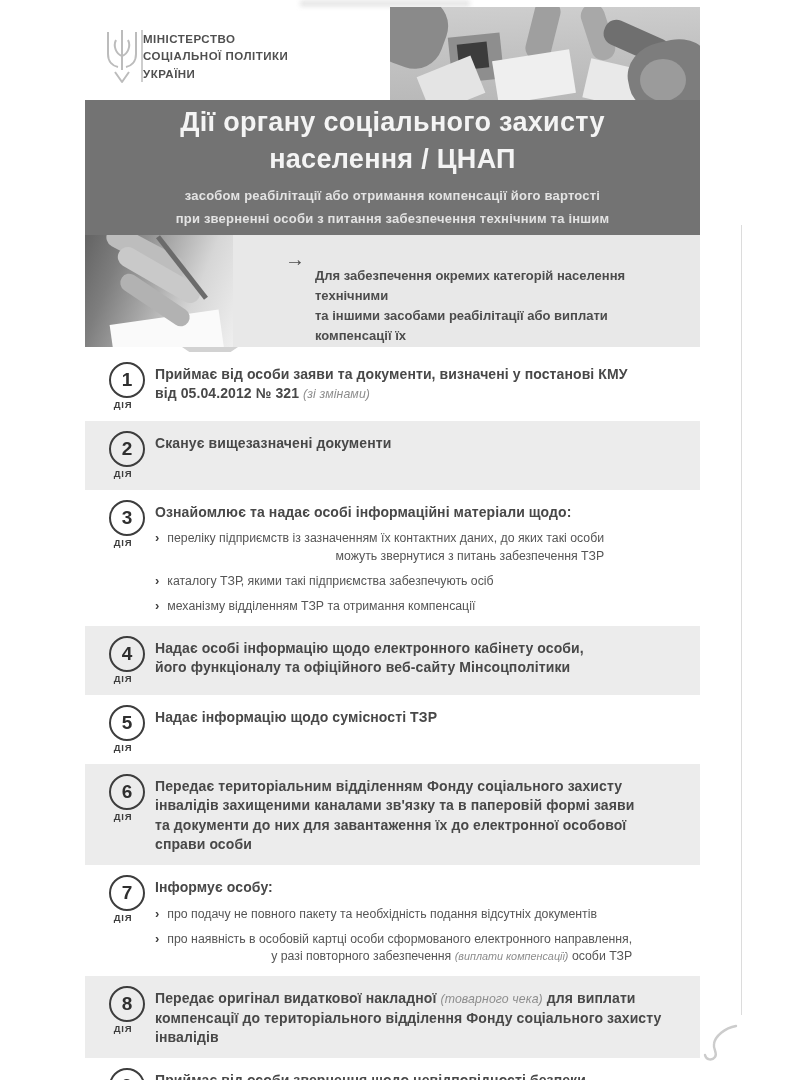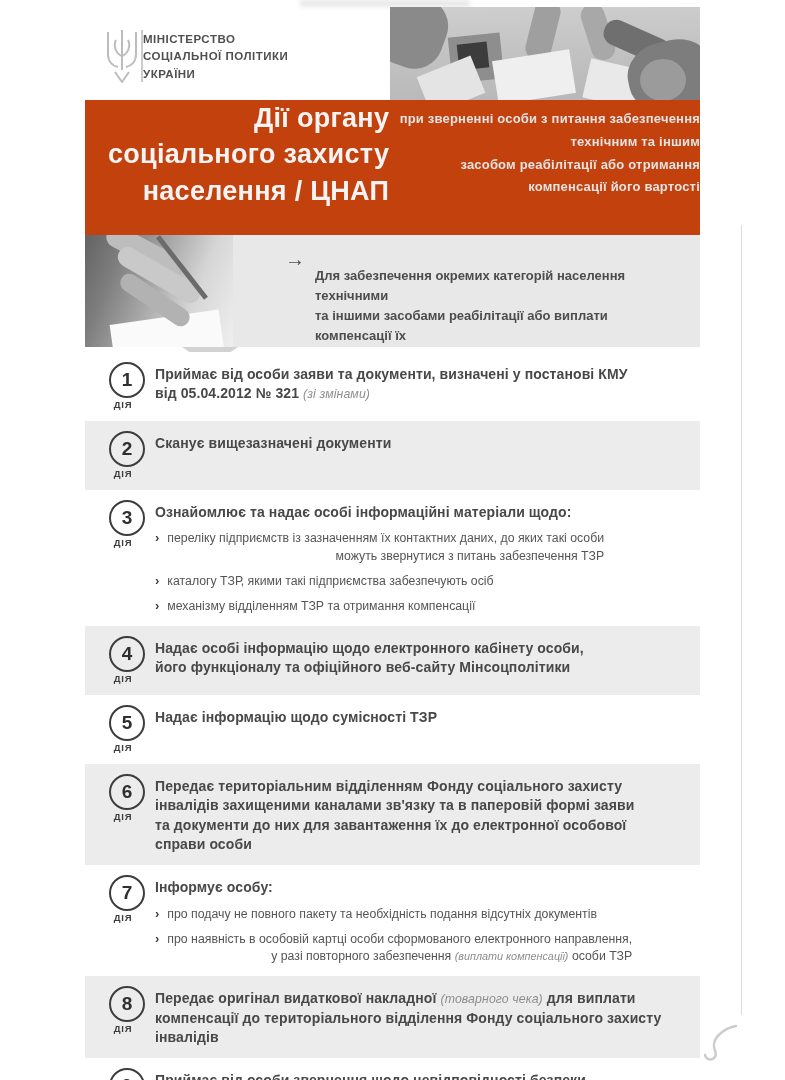--- a/index.html
+++ b/index.html
@@ -34,8 +34,8 @@
   .hp-sleeve{left:212px;top:22px;width:70px;height:26px;background:#6f6f6f;border-radius:12px;transform:rotate(24deg);}
 
   
-  .banner{left:85px;top:100px;width:615px;height:135px;background:#c2410c;color:#fff;
-          text-align:right;display:flex;flex-direction:row;justify-content:center;}
+  .banner{left:85px;top:100px;width:615px;height:135px;background:#737373;color:#fff;
+          text-align:center;display:flex;flex-direction:column;justify-content:center;}
   .page-title{font-size:27px;font-weight:bold;line-height:1.35;letter-spacing:.3px;color:#f4f4f4;}
   .page-subtitle{font-size:13px;font-weight:bold;line-height:1.75;color:#e3e3e3;margin-top:8px;letter-spacing:.2px;}
 

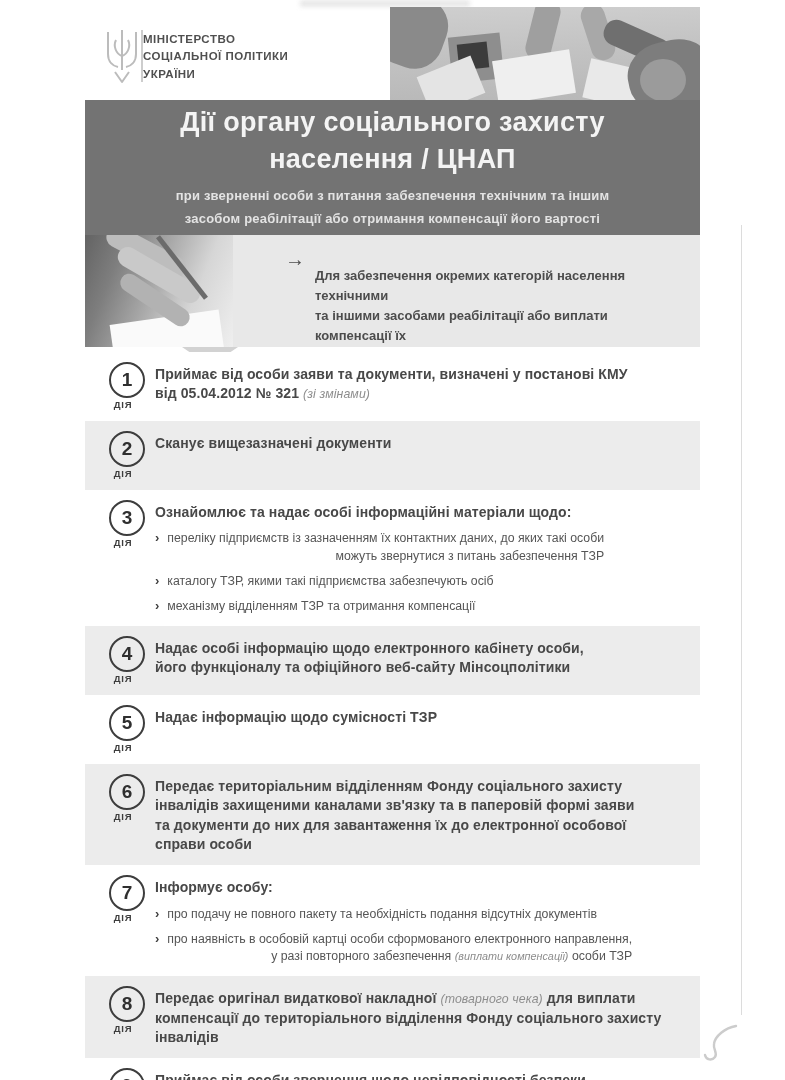--- a/index.html
+++ b/index.html
@@ -118,8 +118,8 @@
     <div>населення / ЦНАП</div>
   </div>
   <div class="page-subtitle">
+    <div>засобом реабілітації або отримання компенсації його вартості</div>
     <div>при зверненні особи з питання забезпечення технічним та іншим</div>
-    <div>засобом реабілітації або отримання компенсації його вартості</div>
   </div>
 </div>
 

